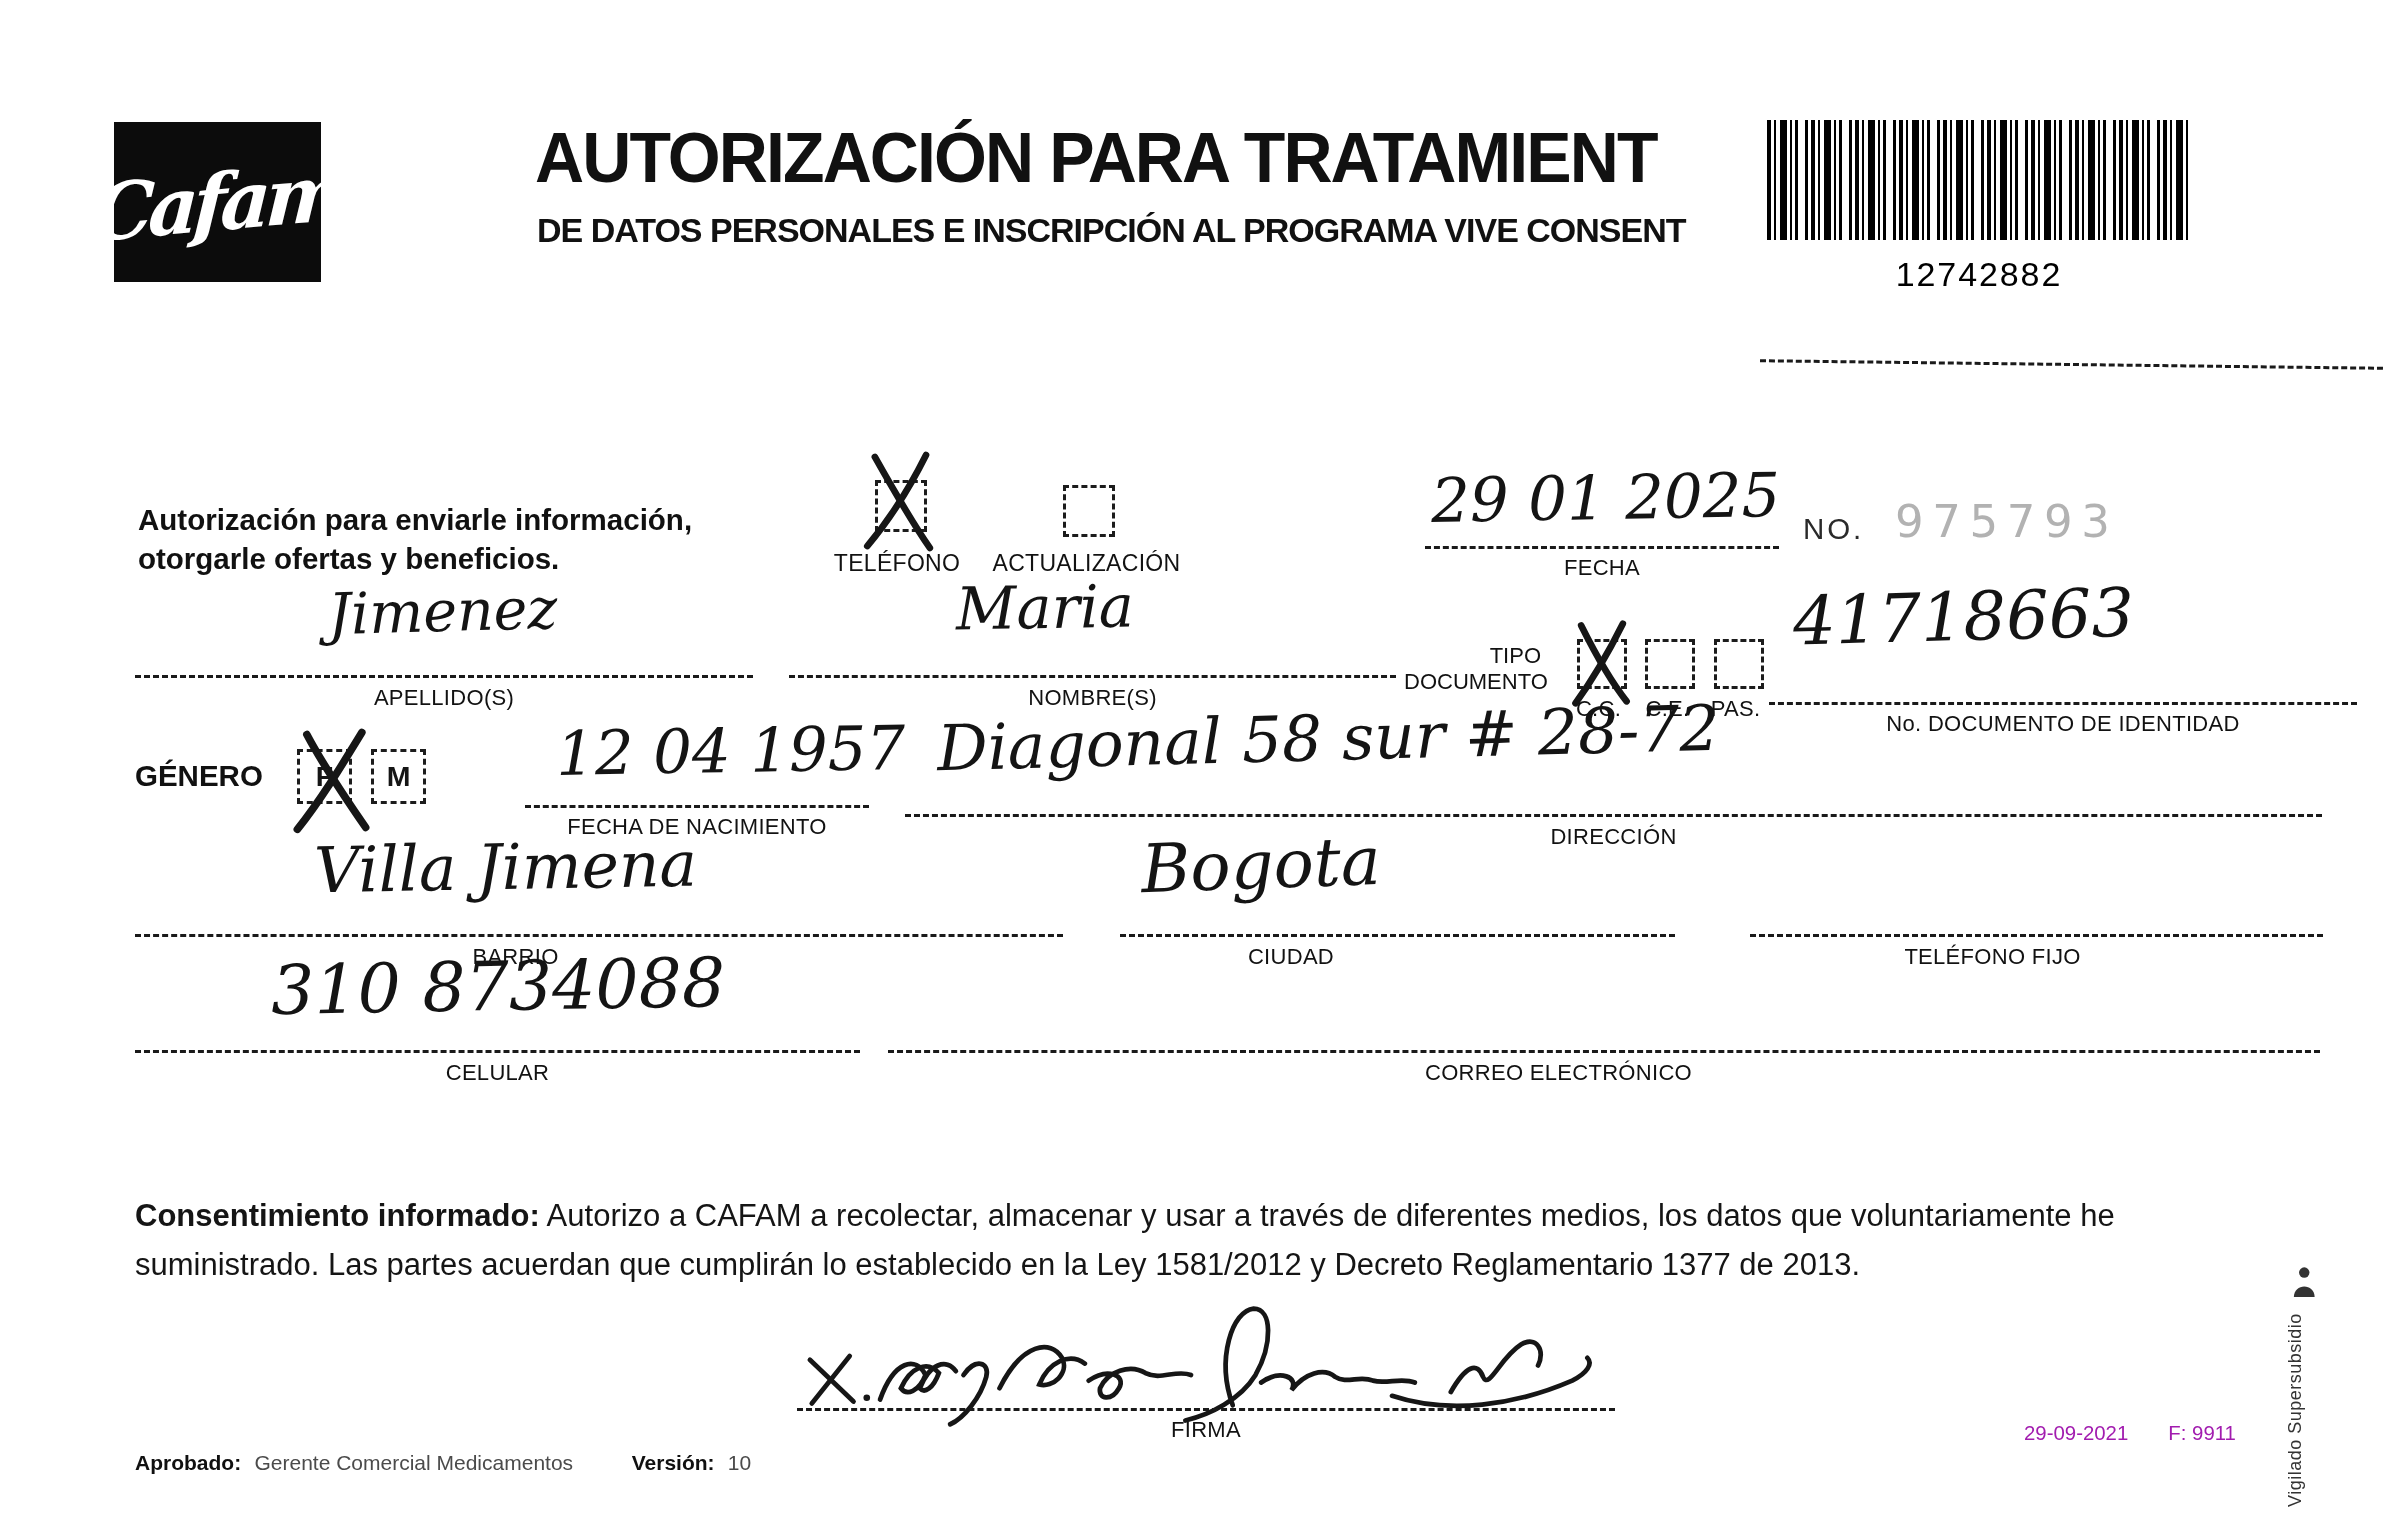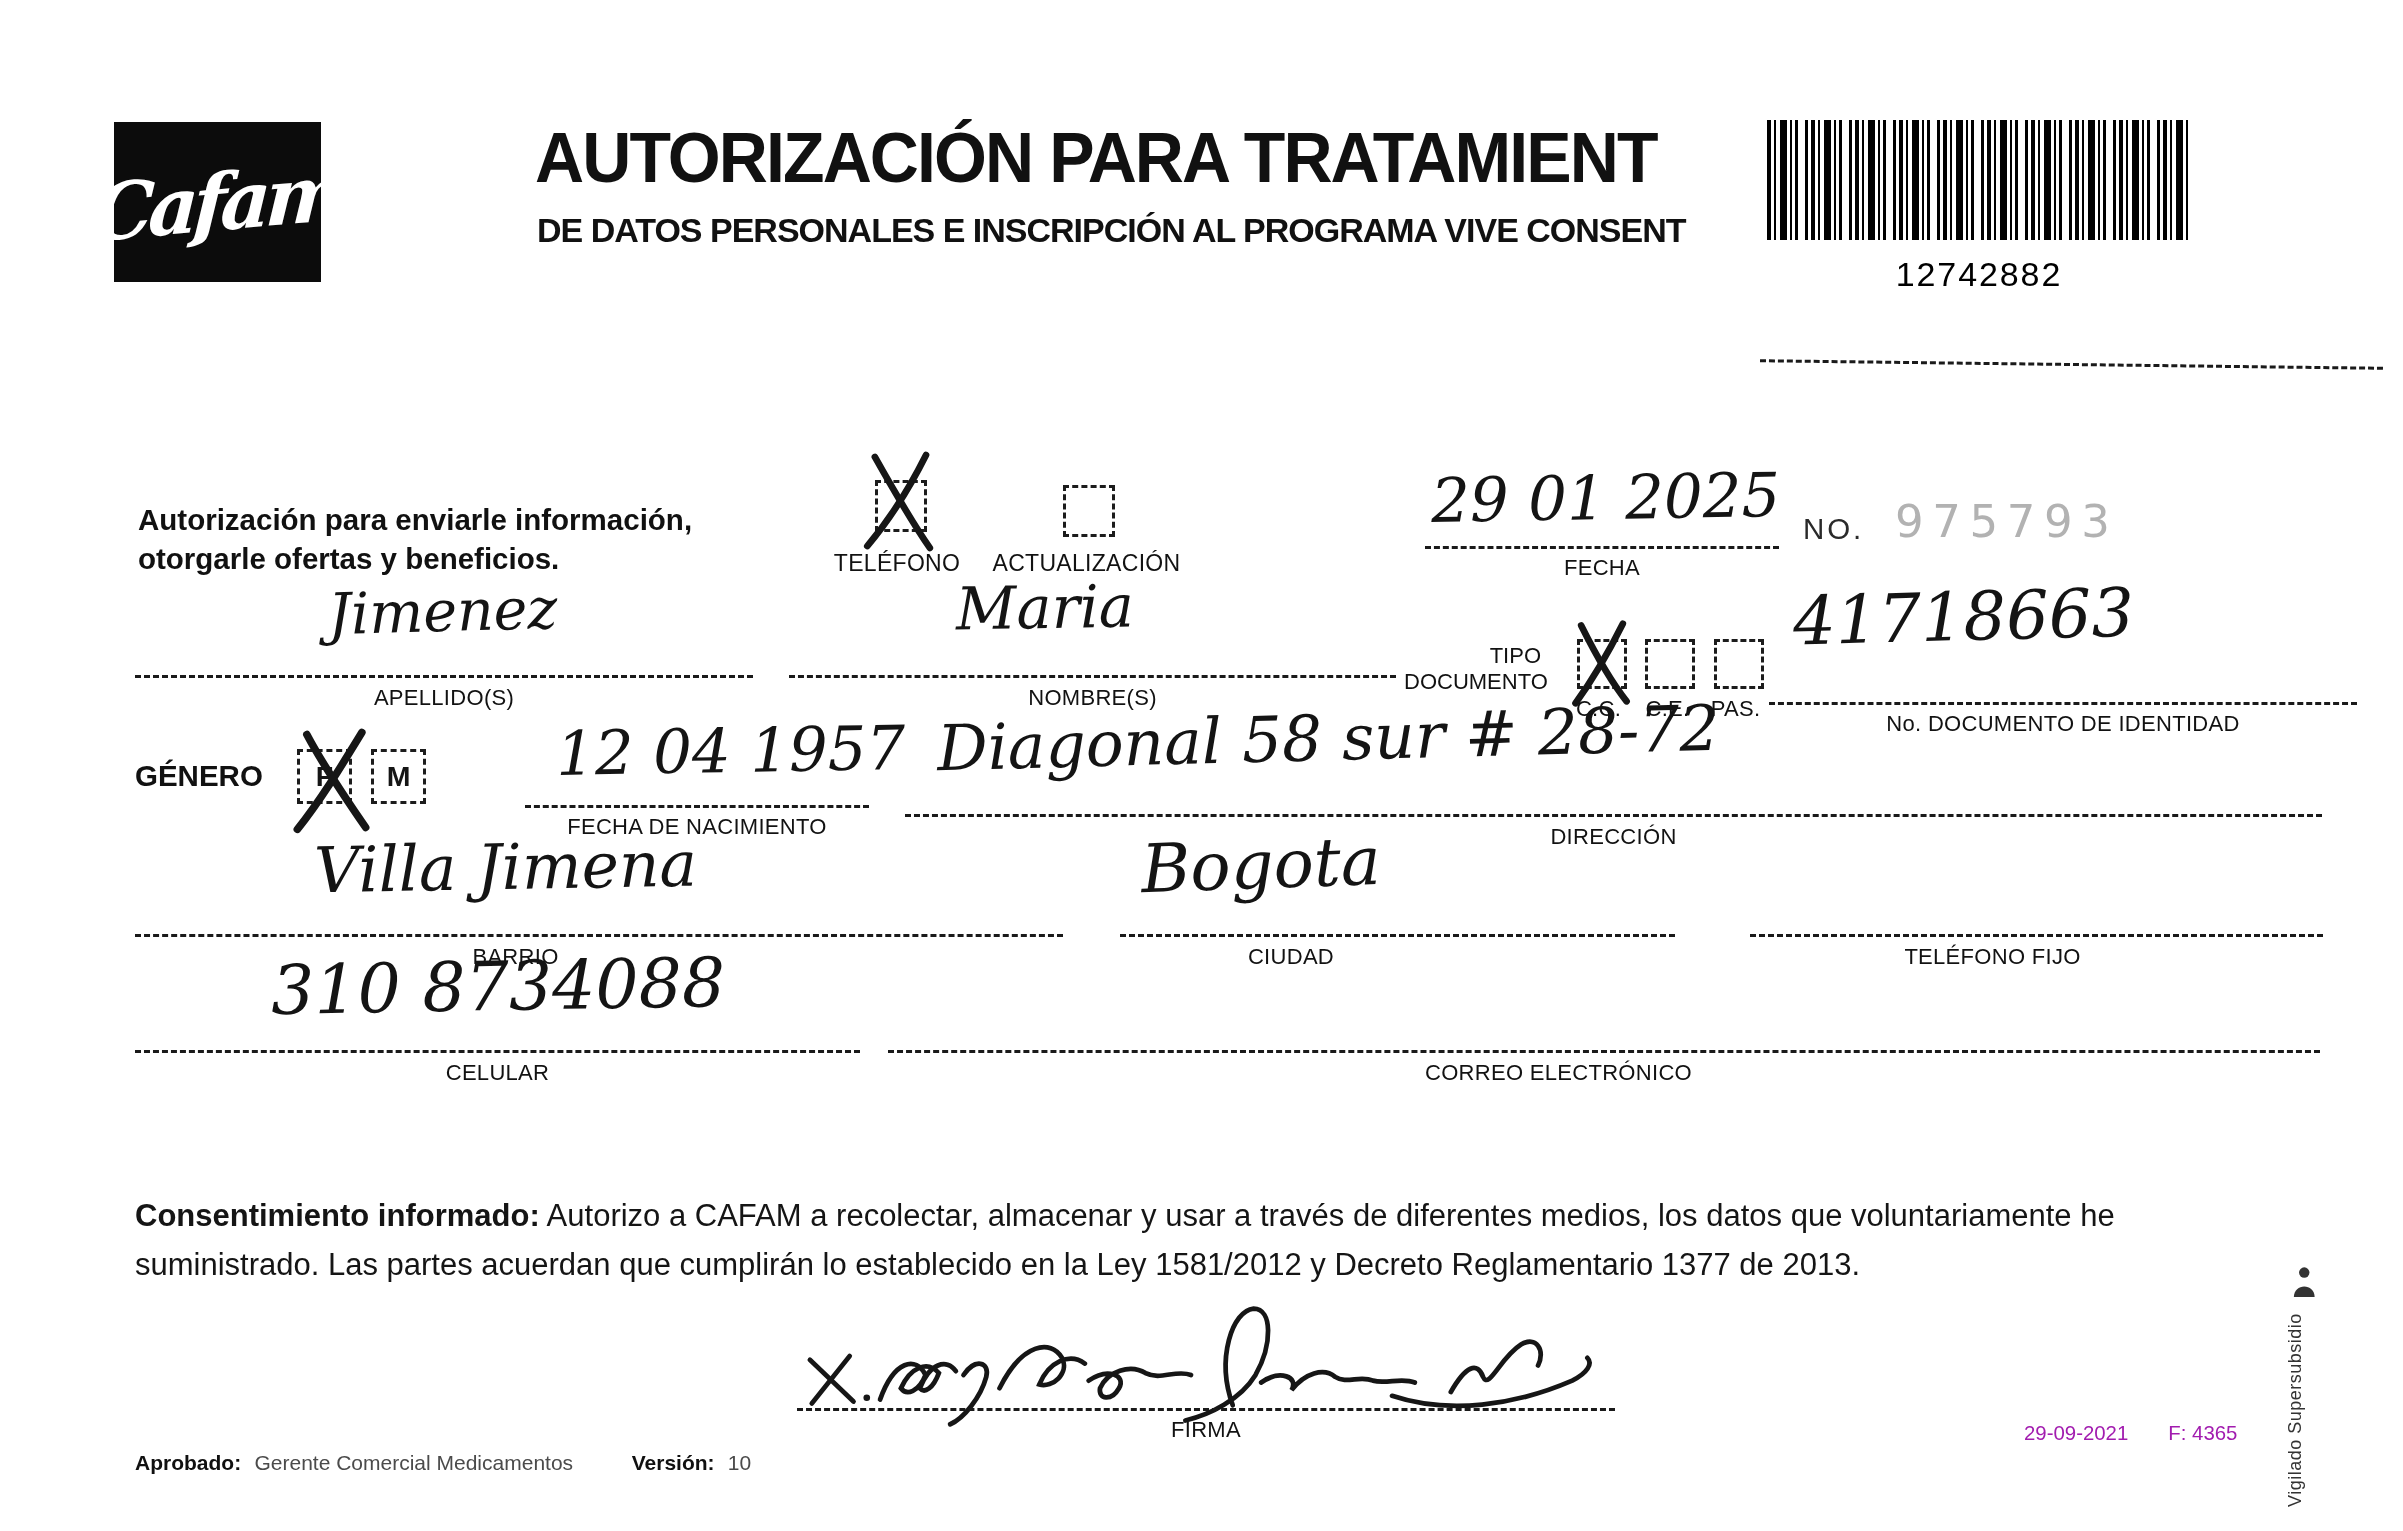--- a/index.html
+++ b/index.html
@@ -207,7 +207,7 @@
   </div>
   <div class="footer-right">
     <span>29-09-2021</span>
-    <span>F: 4365</span>
+    <span>F: 9911</span>
   </div>
 
   <svg class="vig-icon" width="28.5" height="34" viewBox="0 0 30 36">

